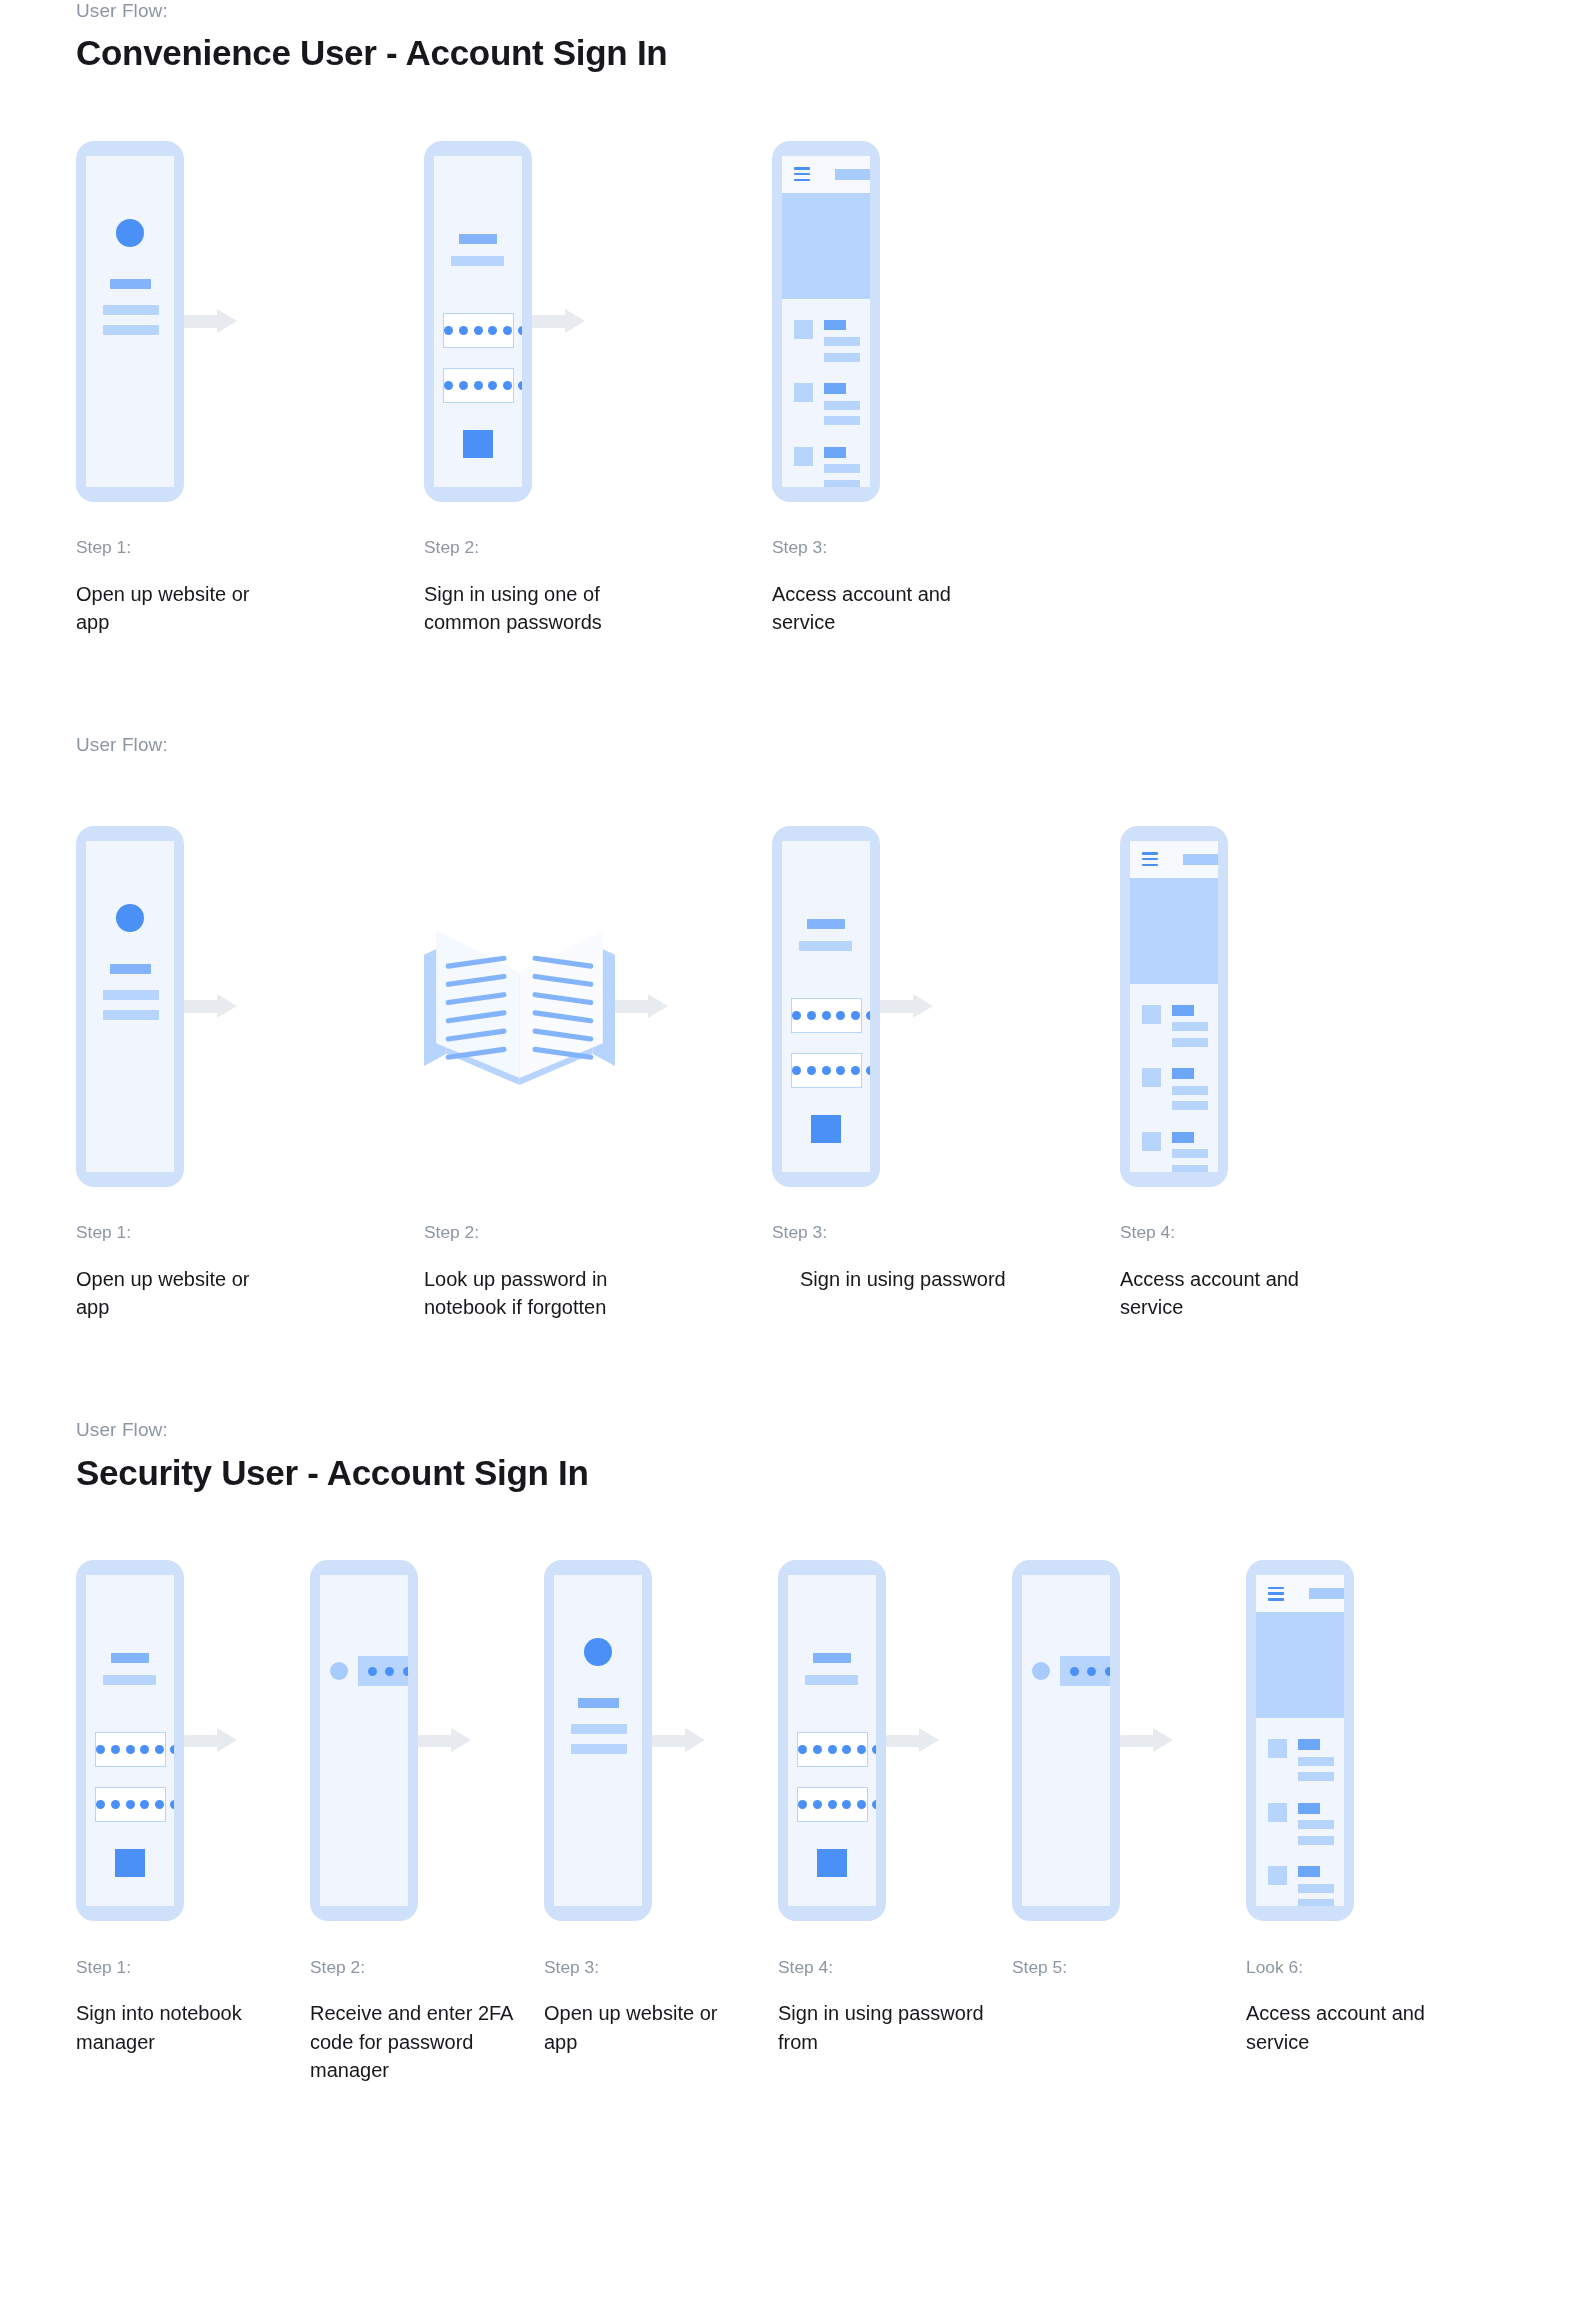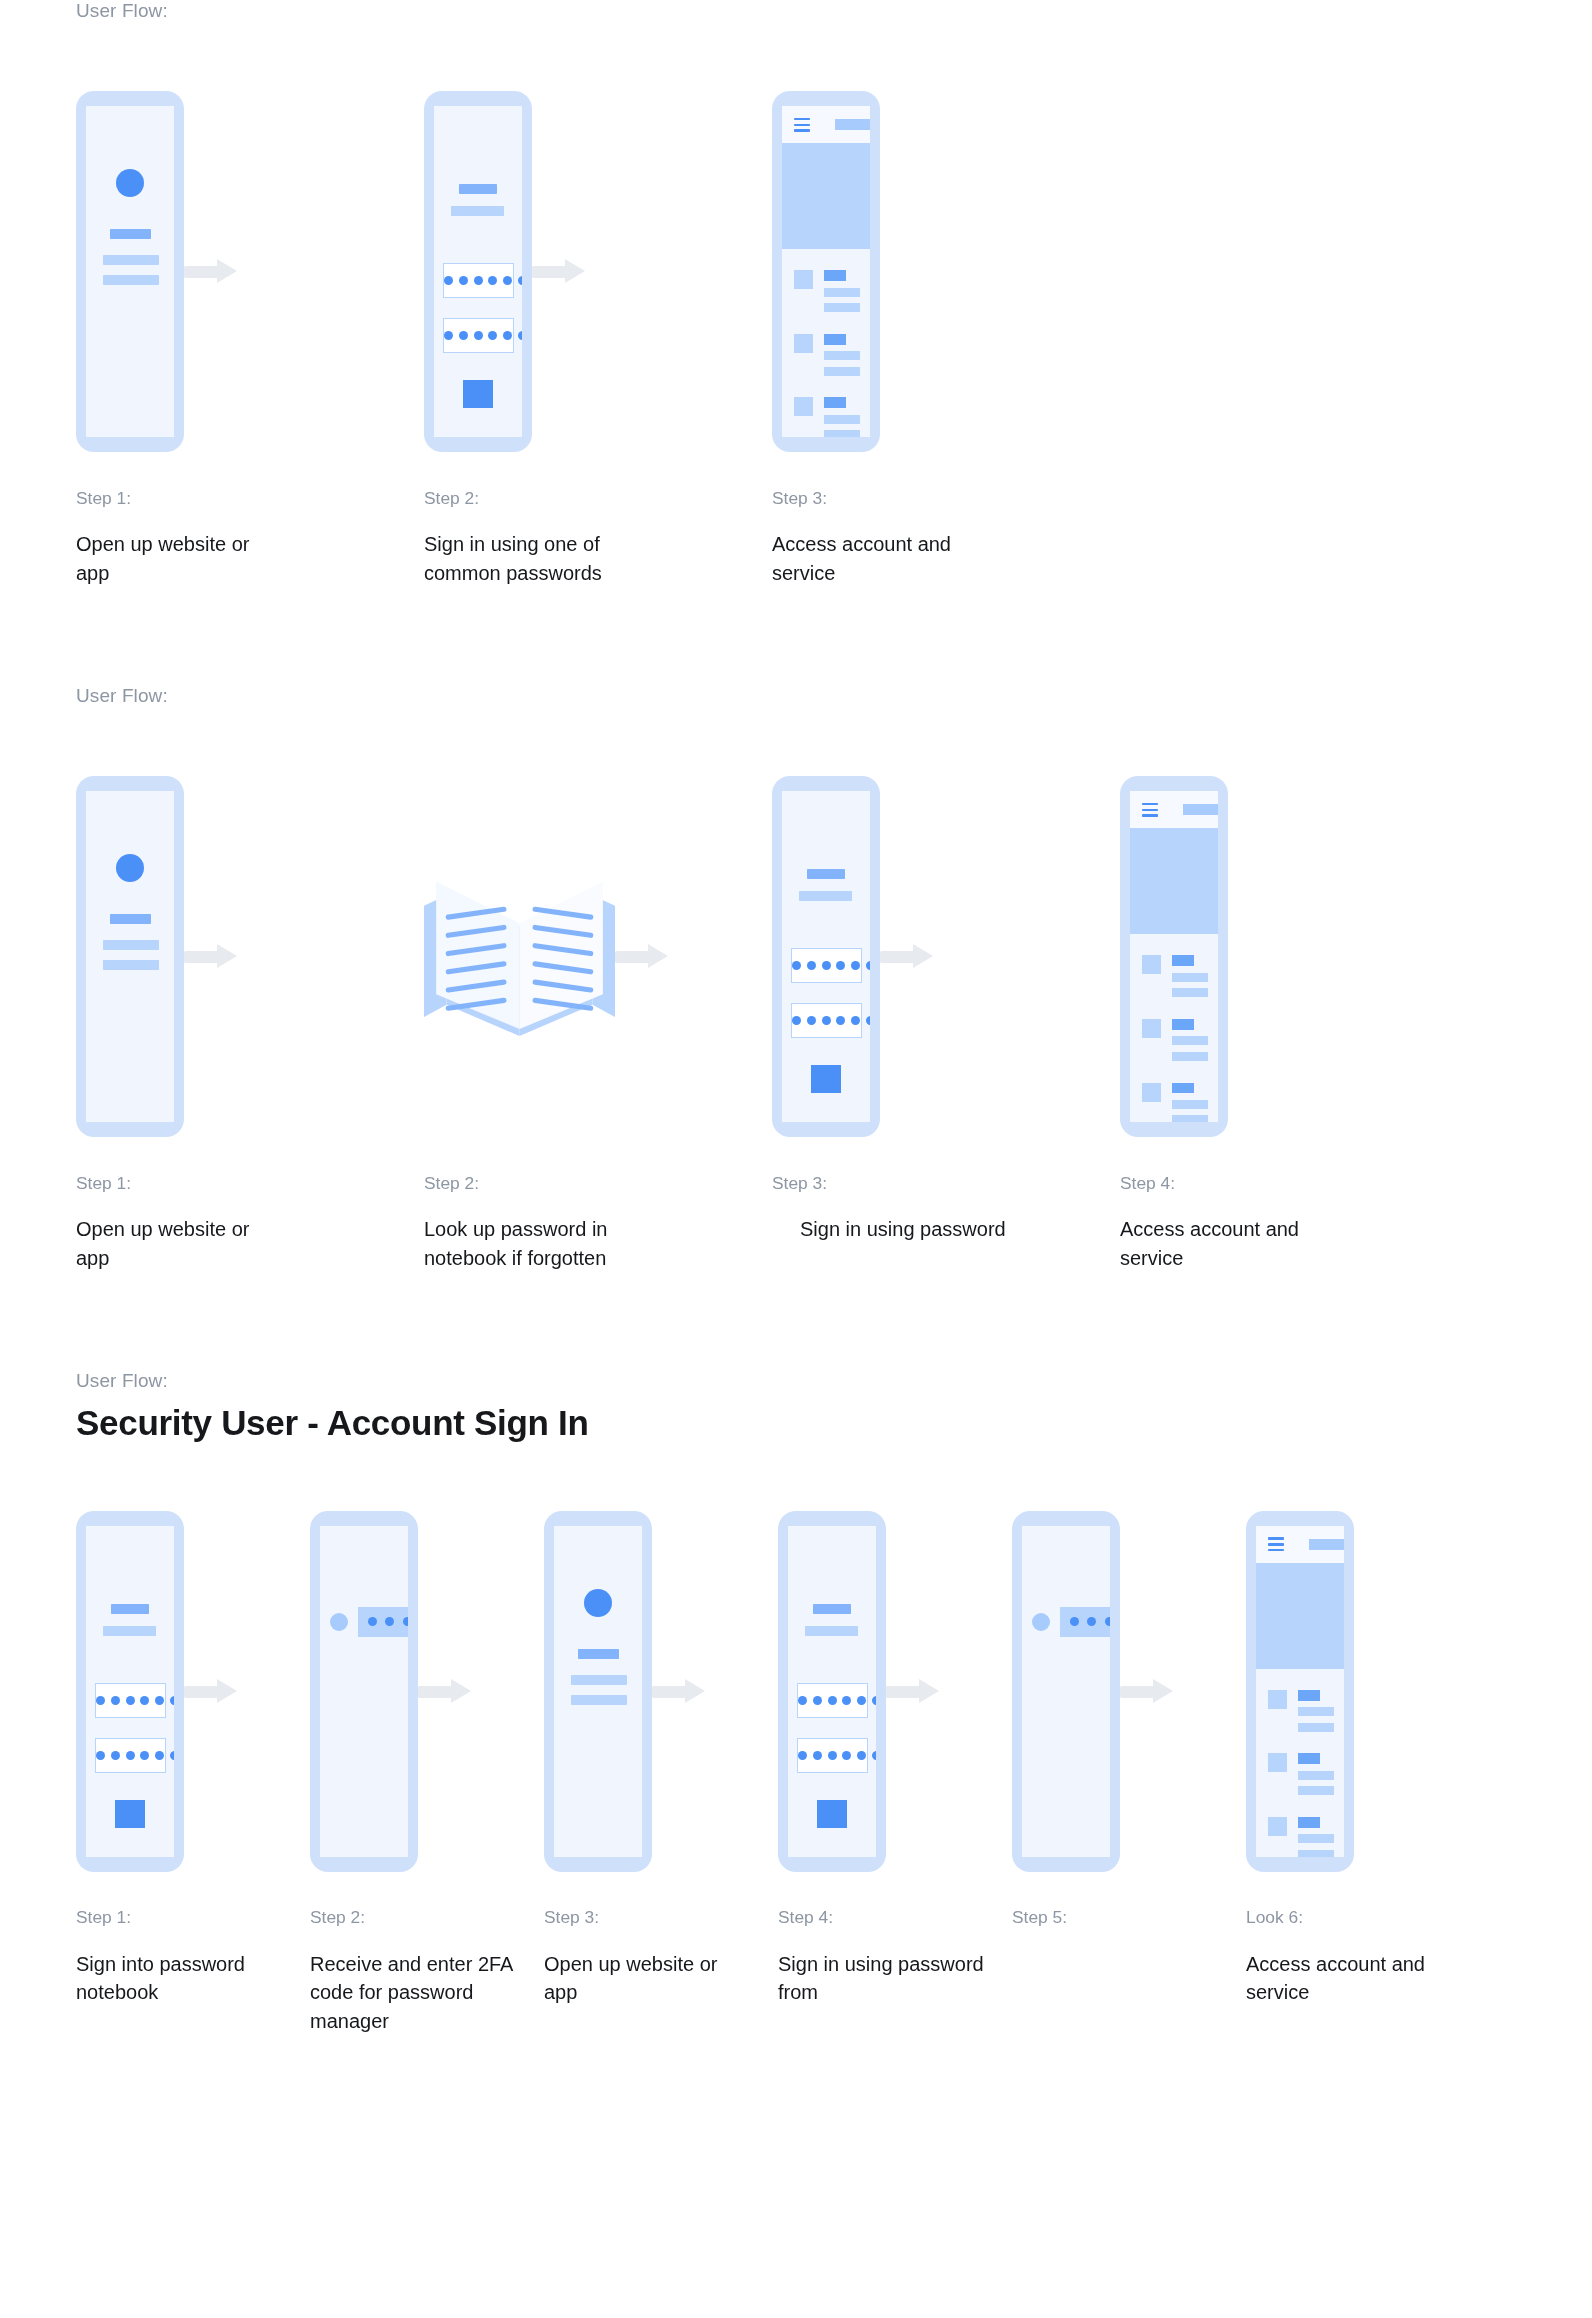--- a/index.html
+++ b/index.html
@@ -233,6 +233,7 @@
     <div class="flow" style="padding-top: 0px; margin-top: 0px;">
       <div class="flow-header">
         <p class="flow-eyebrow">User Flow:</p>
+        <h2 class="flow-title">Convenience User - Account Sign In</h2>
       </div>
       <div class="steps-row" style="margin-top: 58px;">
         <div class="step-col" style="width: 348px;">

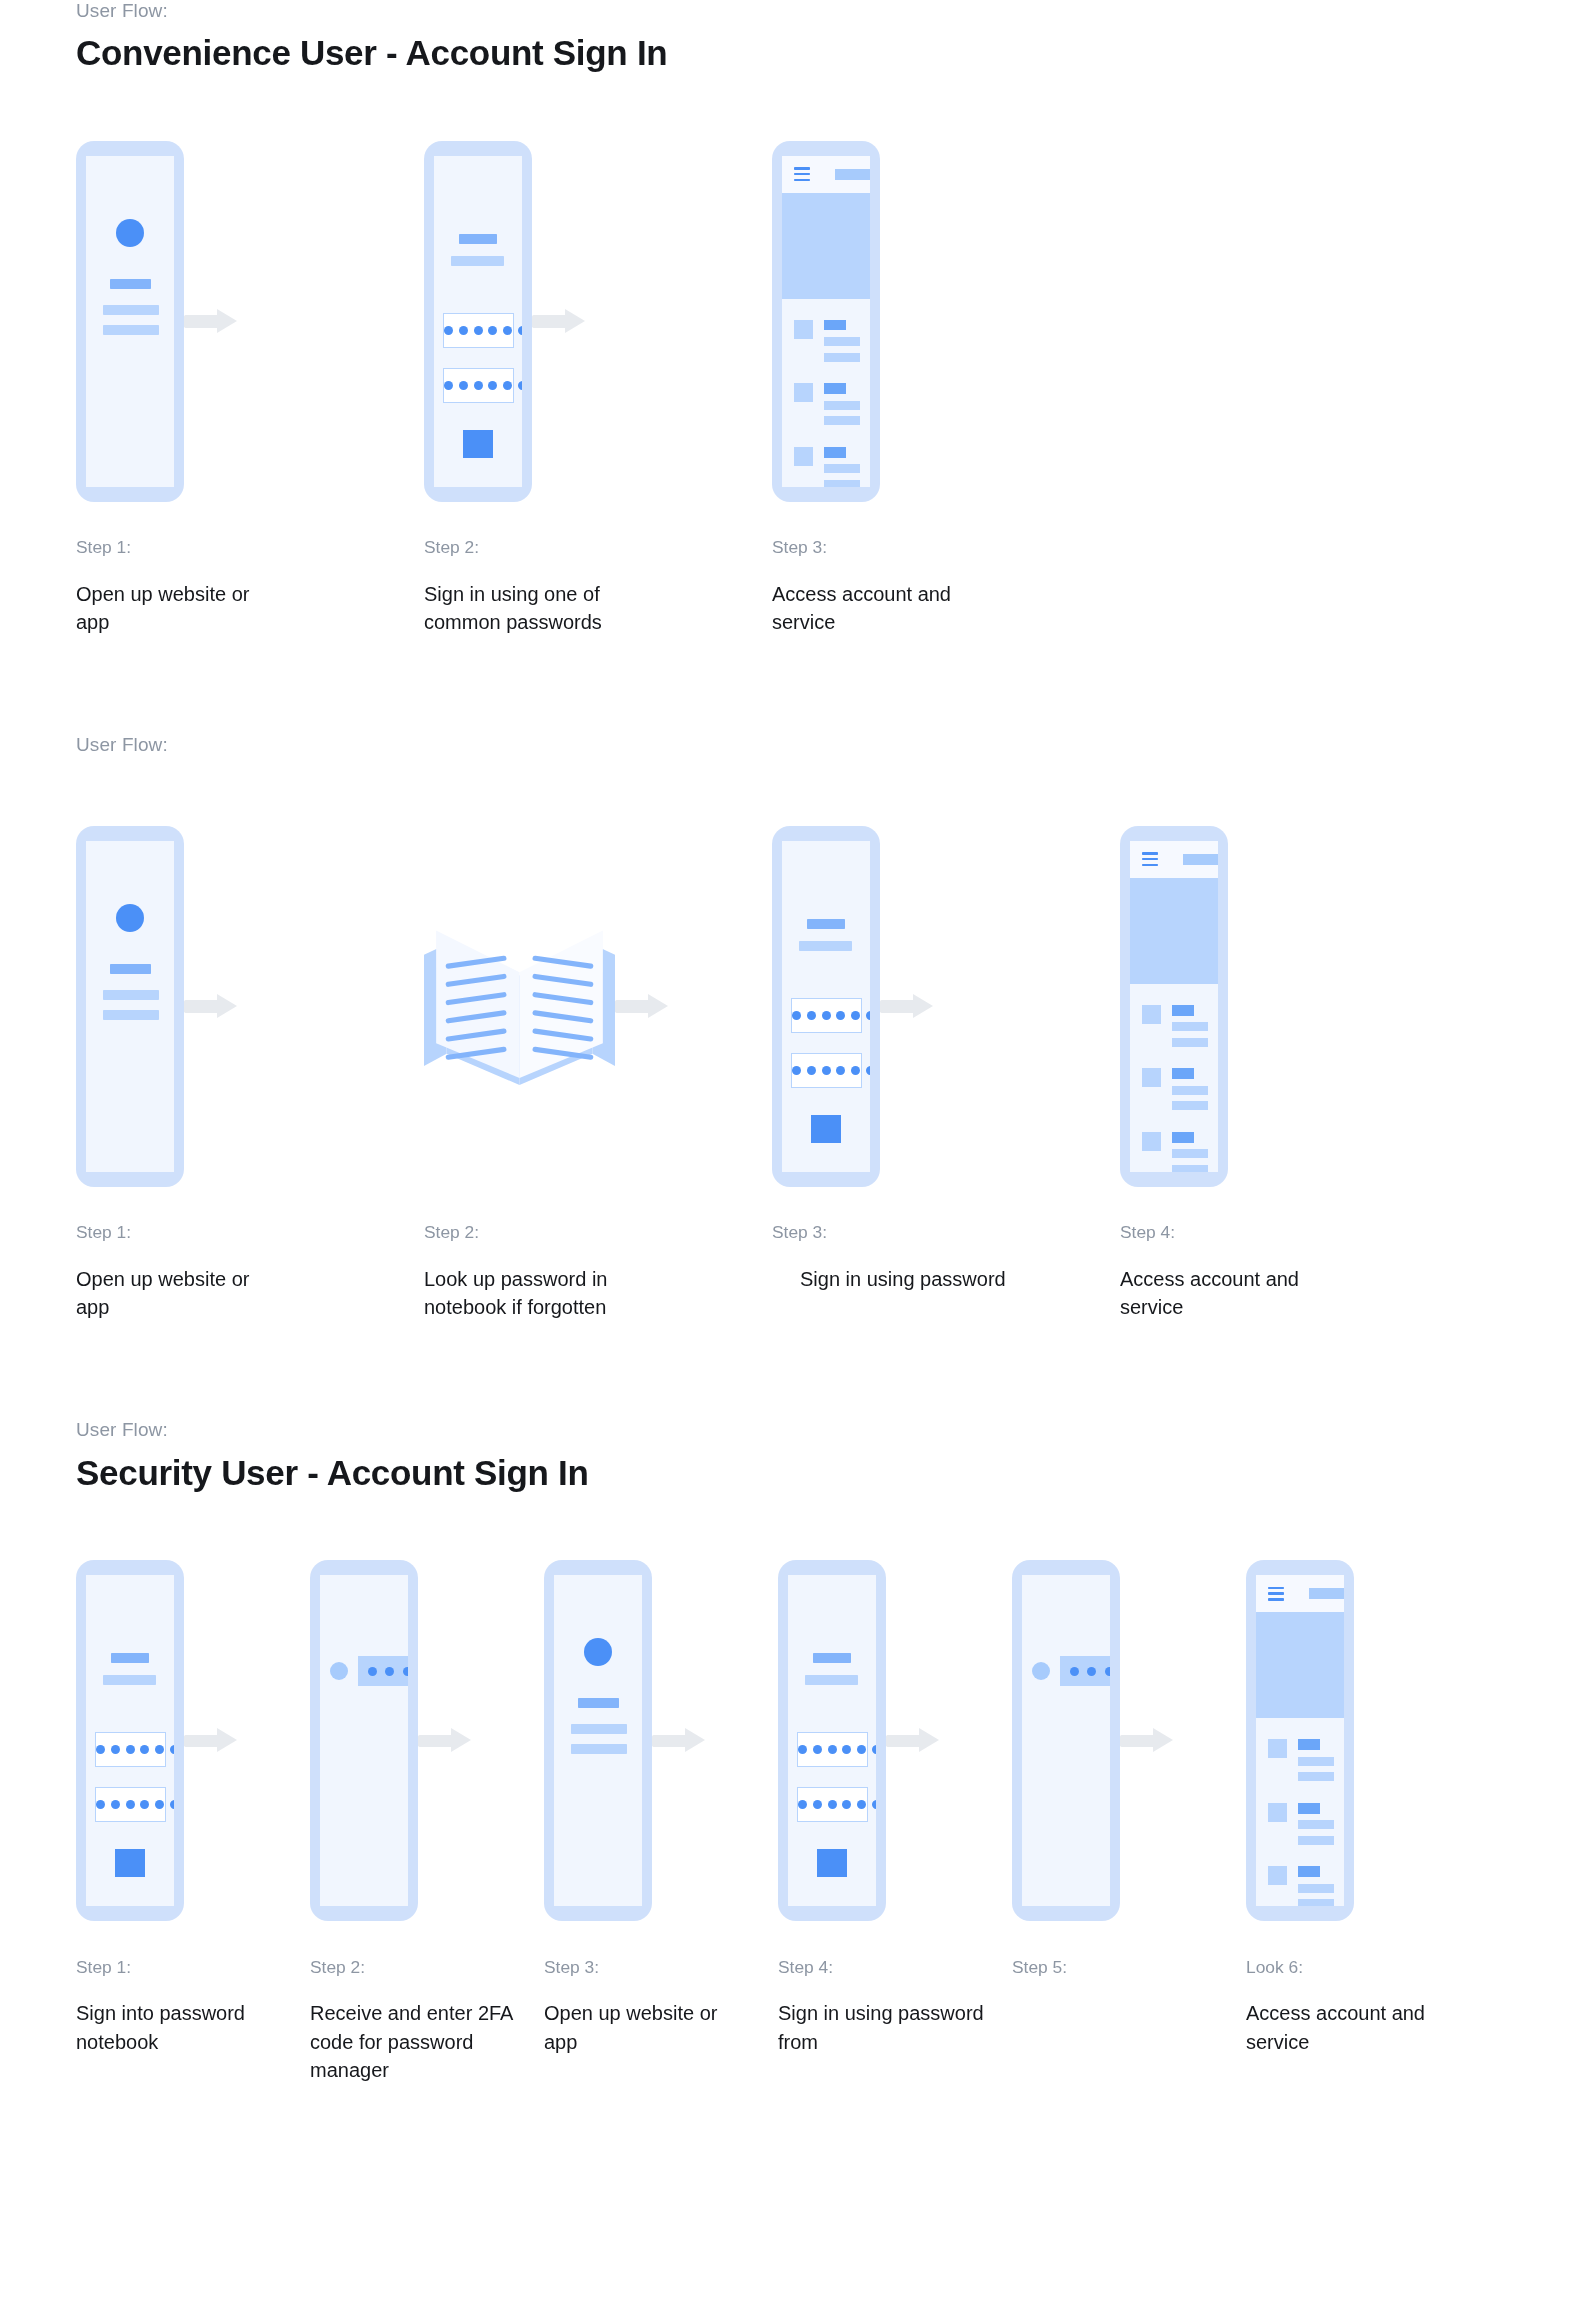--- a/index.html
+++ b/index.html
@@ -530,7 +530,7 @@
             </div>
           </div>
           <div class="step-label">Step 1:</div>
-          <div class="step-text" style="max-width: 207px;">Sign into password notebook</div>
+          <div class="step-text" style="max-width: 207px;">Sign into notebook manager</div>
         </div>
         <div class="step-col" style="width: 234px;">
           <div class="mock-slot" style="height: 382px;">

